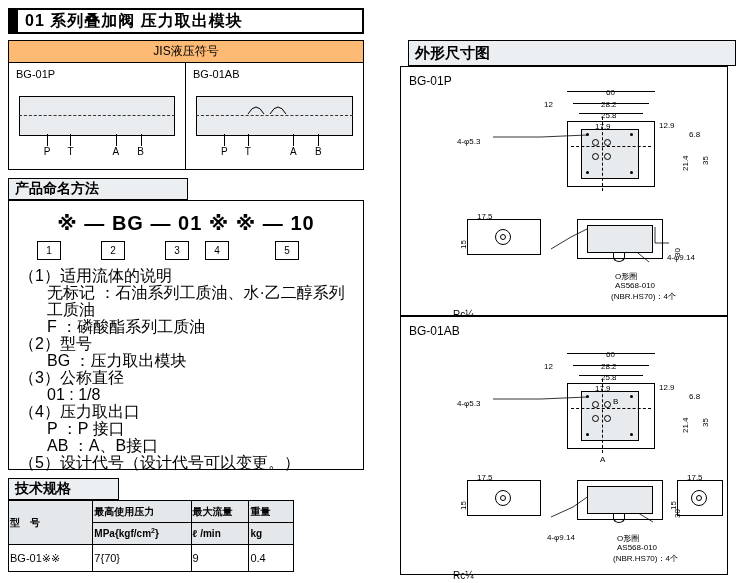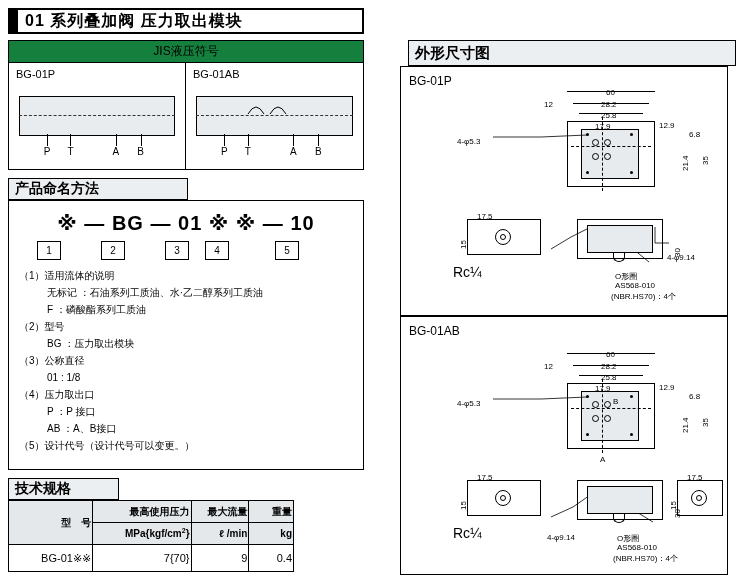--- a/index.html
+++ b/index.html
@@ -28,7 +28,7 @@
   
   .box{position:absolute;border:1px solid #000;box-sizing:border-box;background:#fff;}
   .hdr-band{
-    background:#15803d;border-bottom:1px solid #000;
+    background:#fdba74;border-bottom:1px solid #000;
     text-align:center;font-size:12px;line-height:20px;height:21px;
   }
   .sec-title{

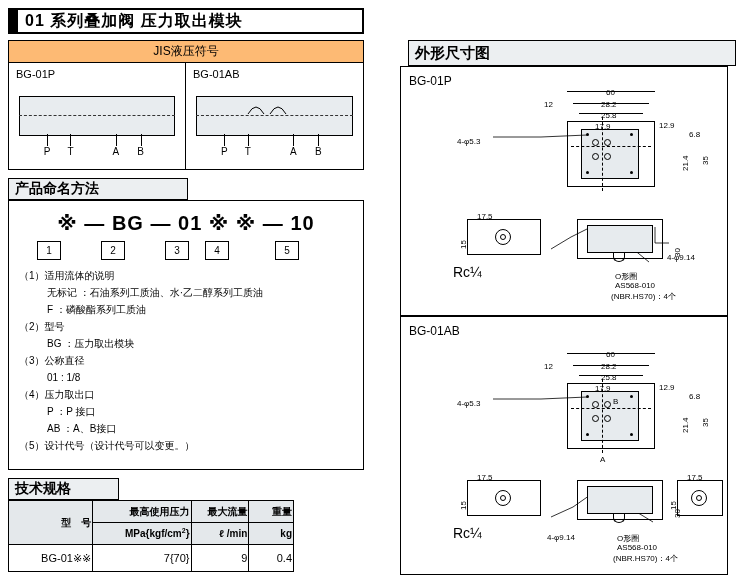--- a/index.html
+++ b/index.html
@@ -63,7 +63,7 @@
     position:absolute;top:0;width:22px;height:17px;border:1px solid #000;
     font-size:10px;text-align:center;line-height:17px;background:#fff;
   }
-  .code-body{position:absolute;left:10px;right:8px;top:66px;font-size:10px;line-height:17px;}
+  .code-body{position:absolute;left:10px;right:8px;top:66px;font-size:16px;line-height:17px;}
   .ind2{padding-left:28px;}
 
   

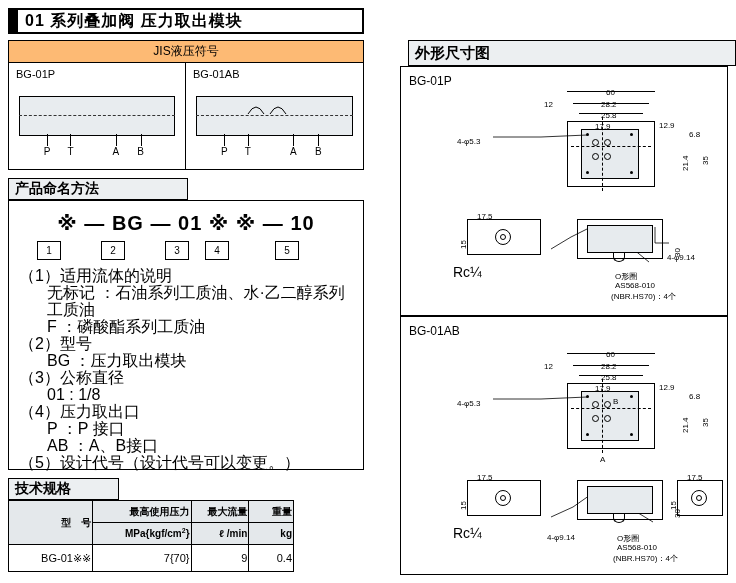--- a/index.html
+++ b/index.html
@@ -88,7 +88,7 @@
   .circ{position:absolute;border:1px solid #000;border-radius:50%;box-sizing:border-box;}
   .dot{position:absolute;background:#000;border-radius:50%;}
   .txt{position:absolute;font-size:8px;white-space:nowrap;margin-top:8px;}
-  .txt9{position:absolute;font-size:14px;white-space:nowrap;}
+  .txt9{position:absolute;font-size:10px;white-space:nowrap;margin-top:45px;}
   .vtxt{position:absolute;font-size:8px;white-space:nowrap;transform-origin:0 0;transform:rotate(-90deg);}
   .arrowline{position:absolute;height:1px;background:#000;}
 </style>

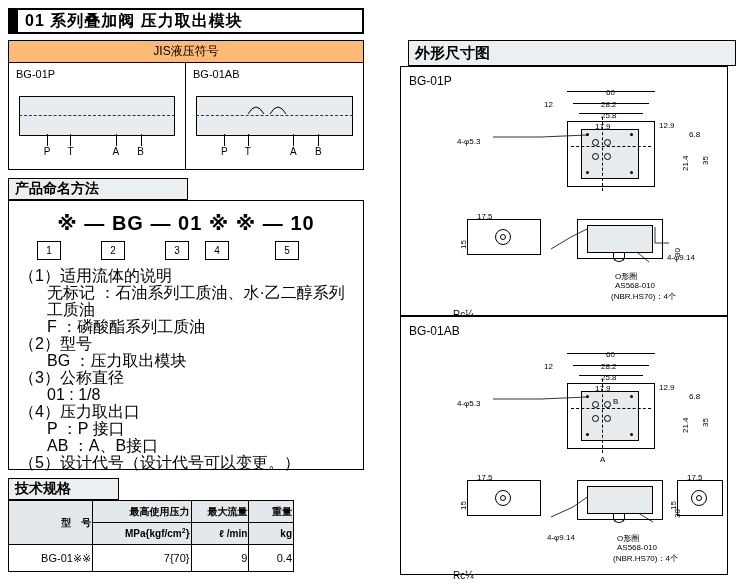--- a/index.html
+++ b/index.html
@@ -70,7 +70,7 @@
   #spec-title{left:8px;top:478px;width:111px;height:22px;text-align:right;}
   #spec-table{position:absolute;left:8px;top:500px;width:286px;border-collapse:collapse;}
   #spec-table th,#spec-table td{
-    border:1px solid #000;text-align:right;font-size:10px;padding:2px 1px;
+    border:1px solid #000;text-align:left;font-size:10px;padding:2px 1px;
   }
   #spec-table thead th{background:#e4e8eb;font-weight:bold;height:17px;}
   #spec-table tbody td{height:22px;font-size:11px;}

